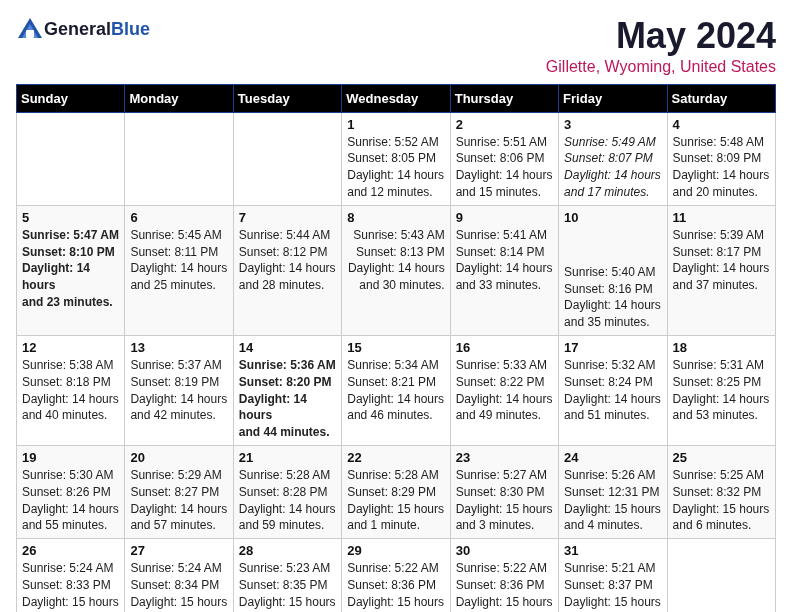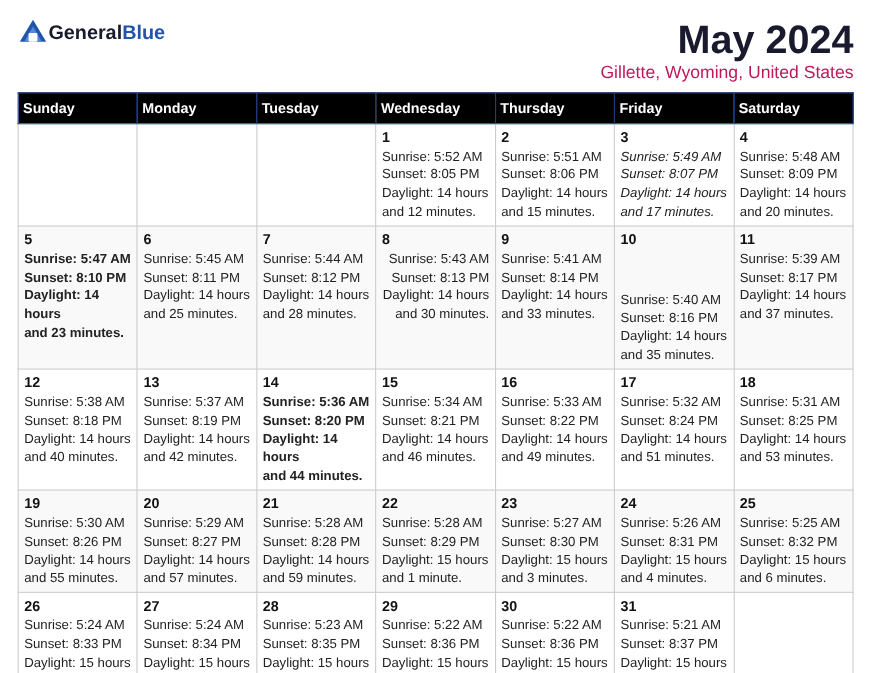--- a/index.html
+++ b/index.html
@@ -304,7 +304,7 @@
         <td>
           <div class="day-num">24</div>
           <div class="day-info" style="white-space: pre-line;">Sunrise: 5:26 AM
-Sunset: 8:31 PM
+Sunset: 12:31 PM
 Daylight: 15 hours
 and 4 minutes.</div>
         </td>

